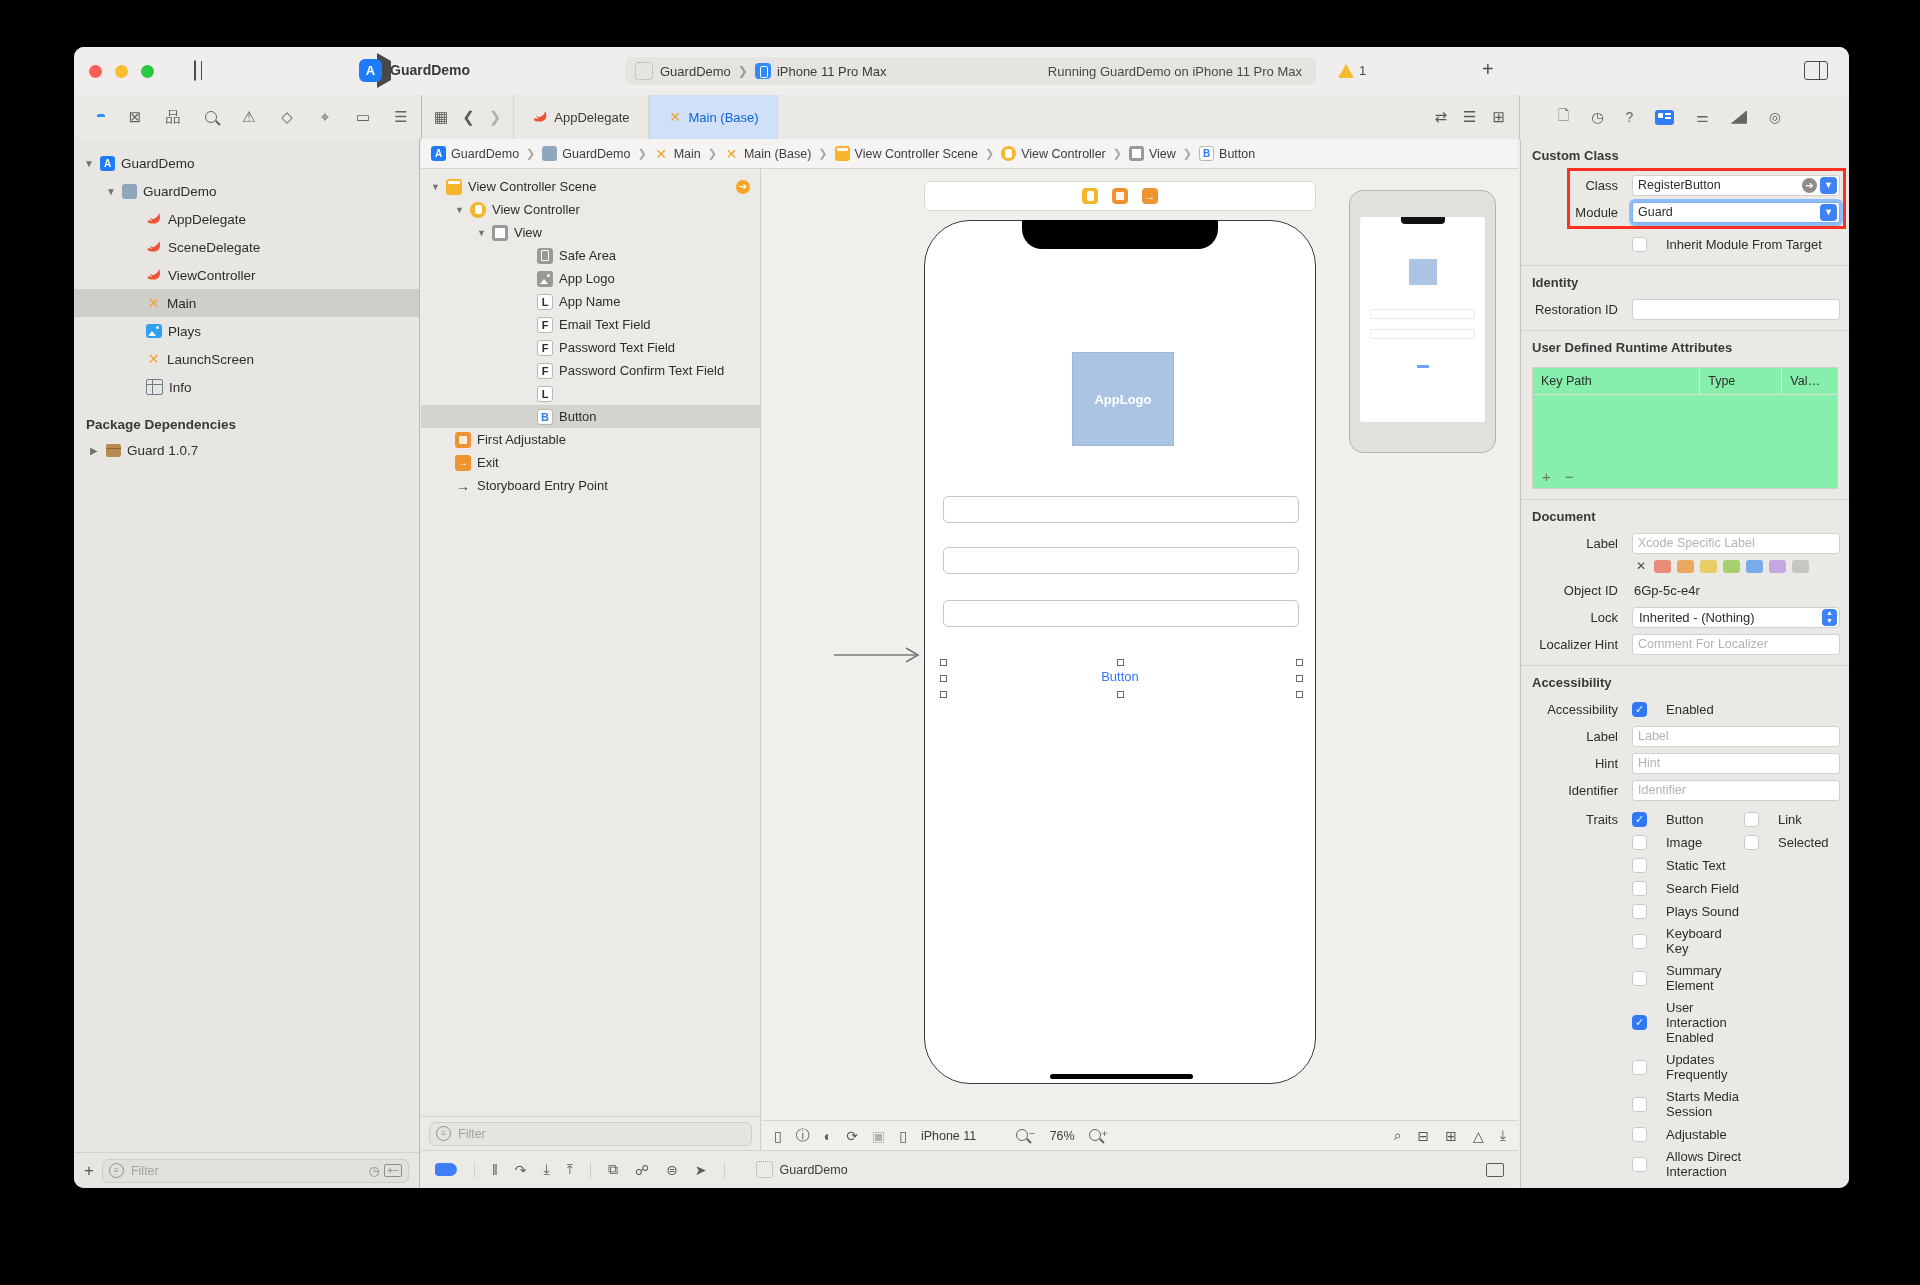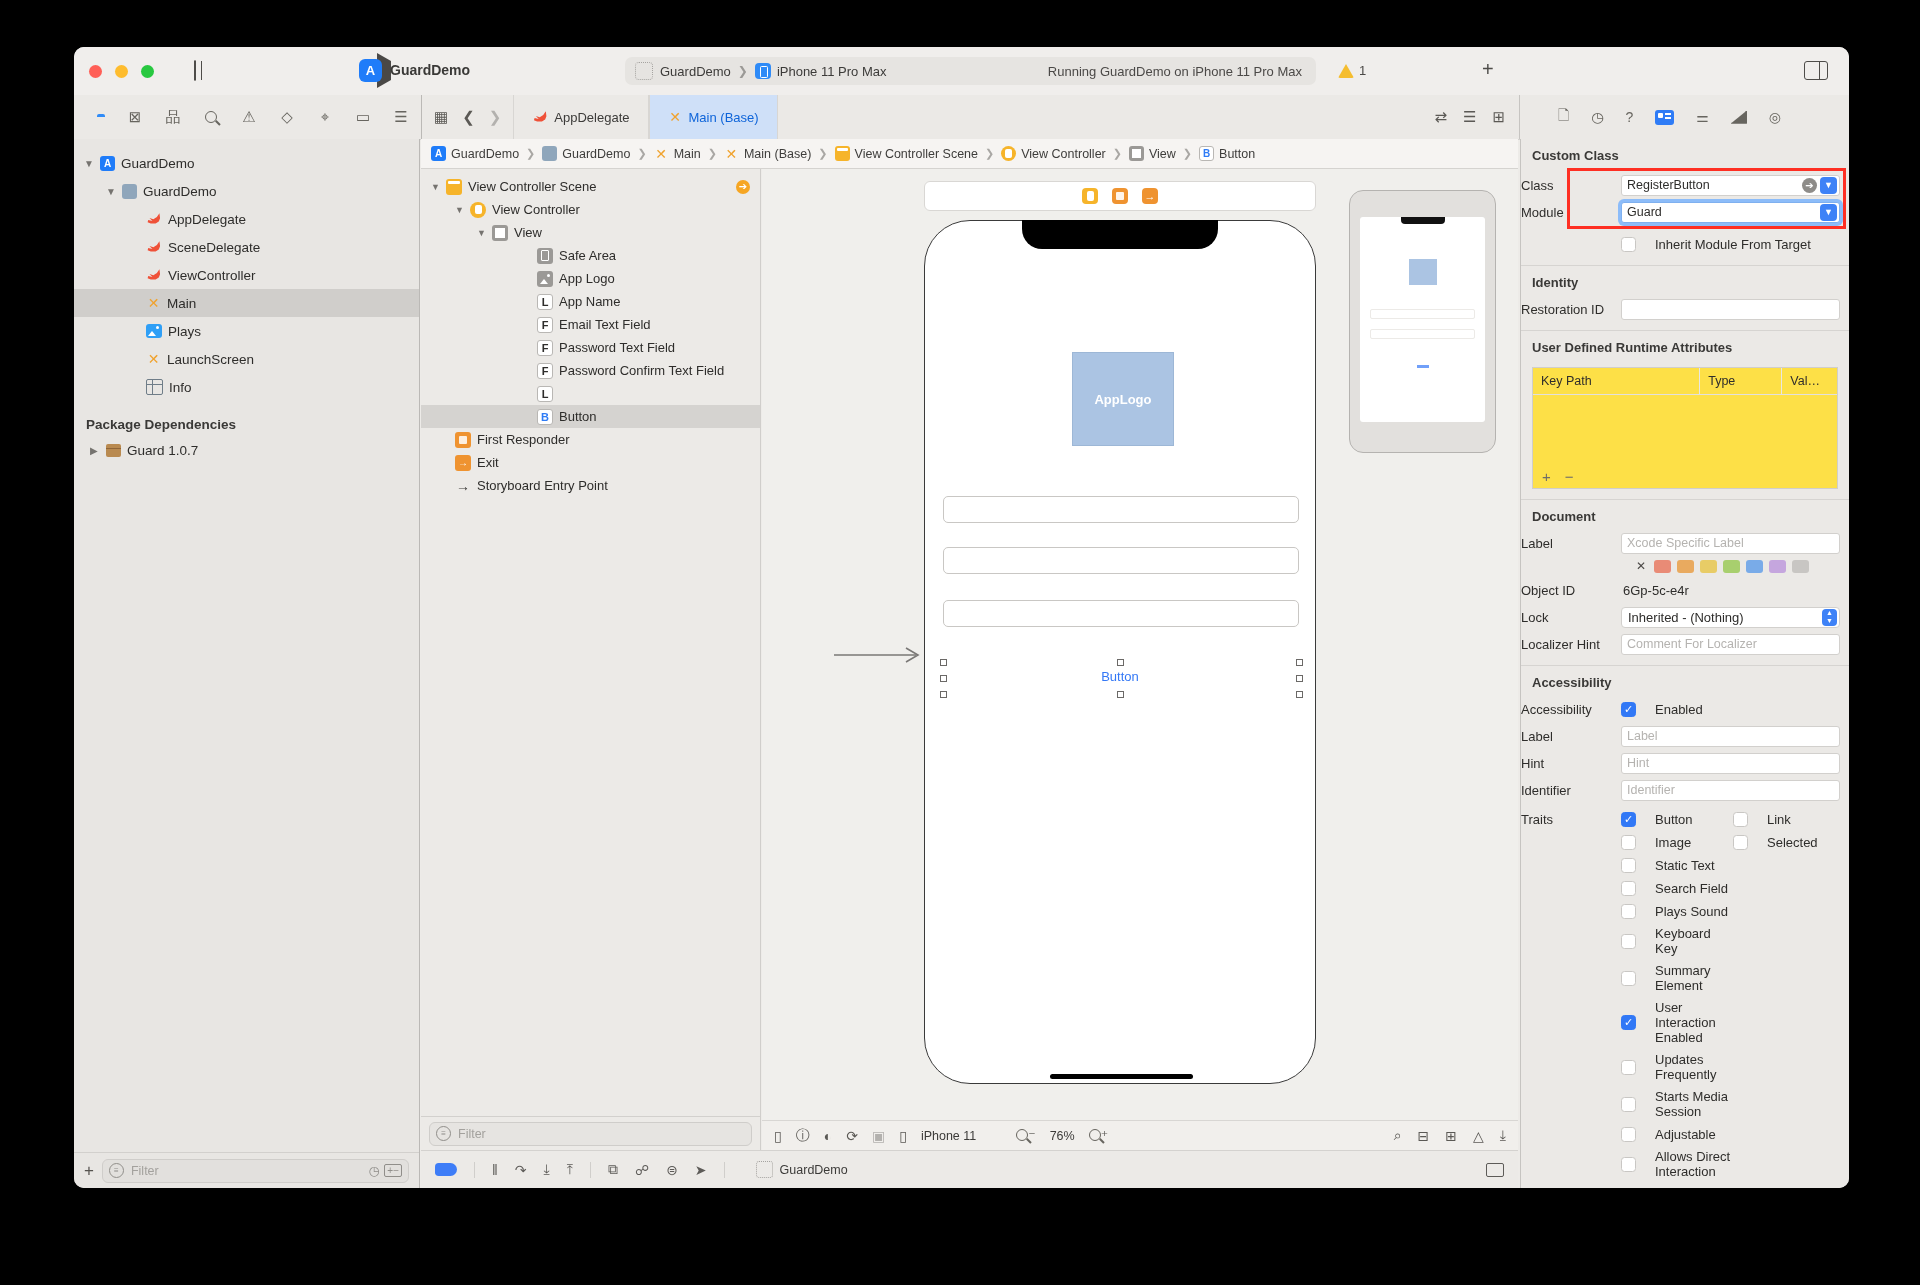--- a/index.html
+++ b/index.html
@@ -166,7 +166,7 @@
   .ins-header{font-weight:bold;color:#3a3937;padding:9px 0 8px 11px;font-size:13px;}
   .ins-sep{height:1px;background:#d6d4d1;margin:10px 0 0 0;}
   .ins-row{display:flex;align-items:center;margin:0 9px 5px 0;min-height:22px;}
-  .ins-label{width:97px;text-align:left;margin-right:3px;flex:none;color:#2e2d2b;}
+  .ins-label{width:97px;text-align:right;margin-right:14px;flex:none;color:#2e2d2b;}
   .ins-field{flex:1;height:21px;background:#fff;border:1px solid #d2d0cd;border-radius:3px;display:flex;align-items:center;box-sizing:border-box;justify-content:center;}
   .ins-field input{border:none;outline:none;background:transparent;width:100%;padding:0 5px;font-size:12.5px;font-family:inherit;color:#2e2d2b;}
   .ins-field input::placeholder{color:#b5b3b0;}

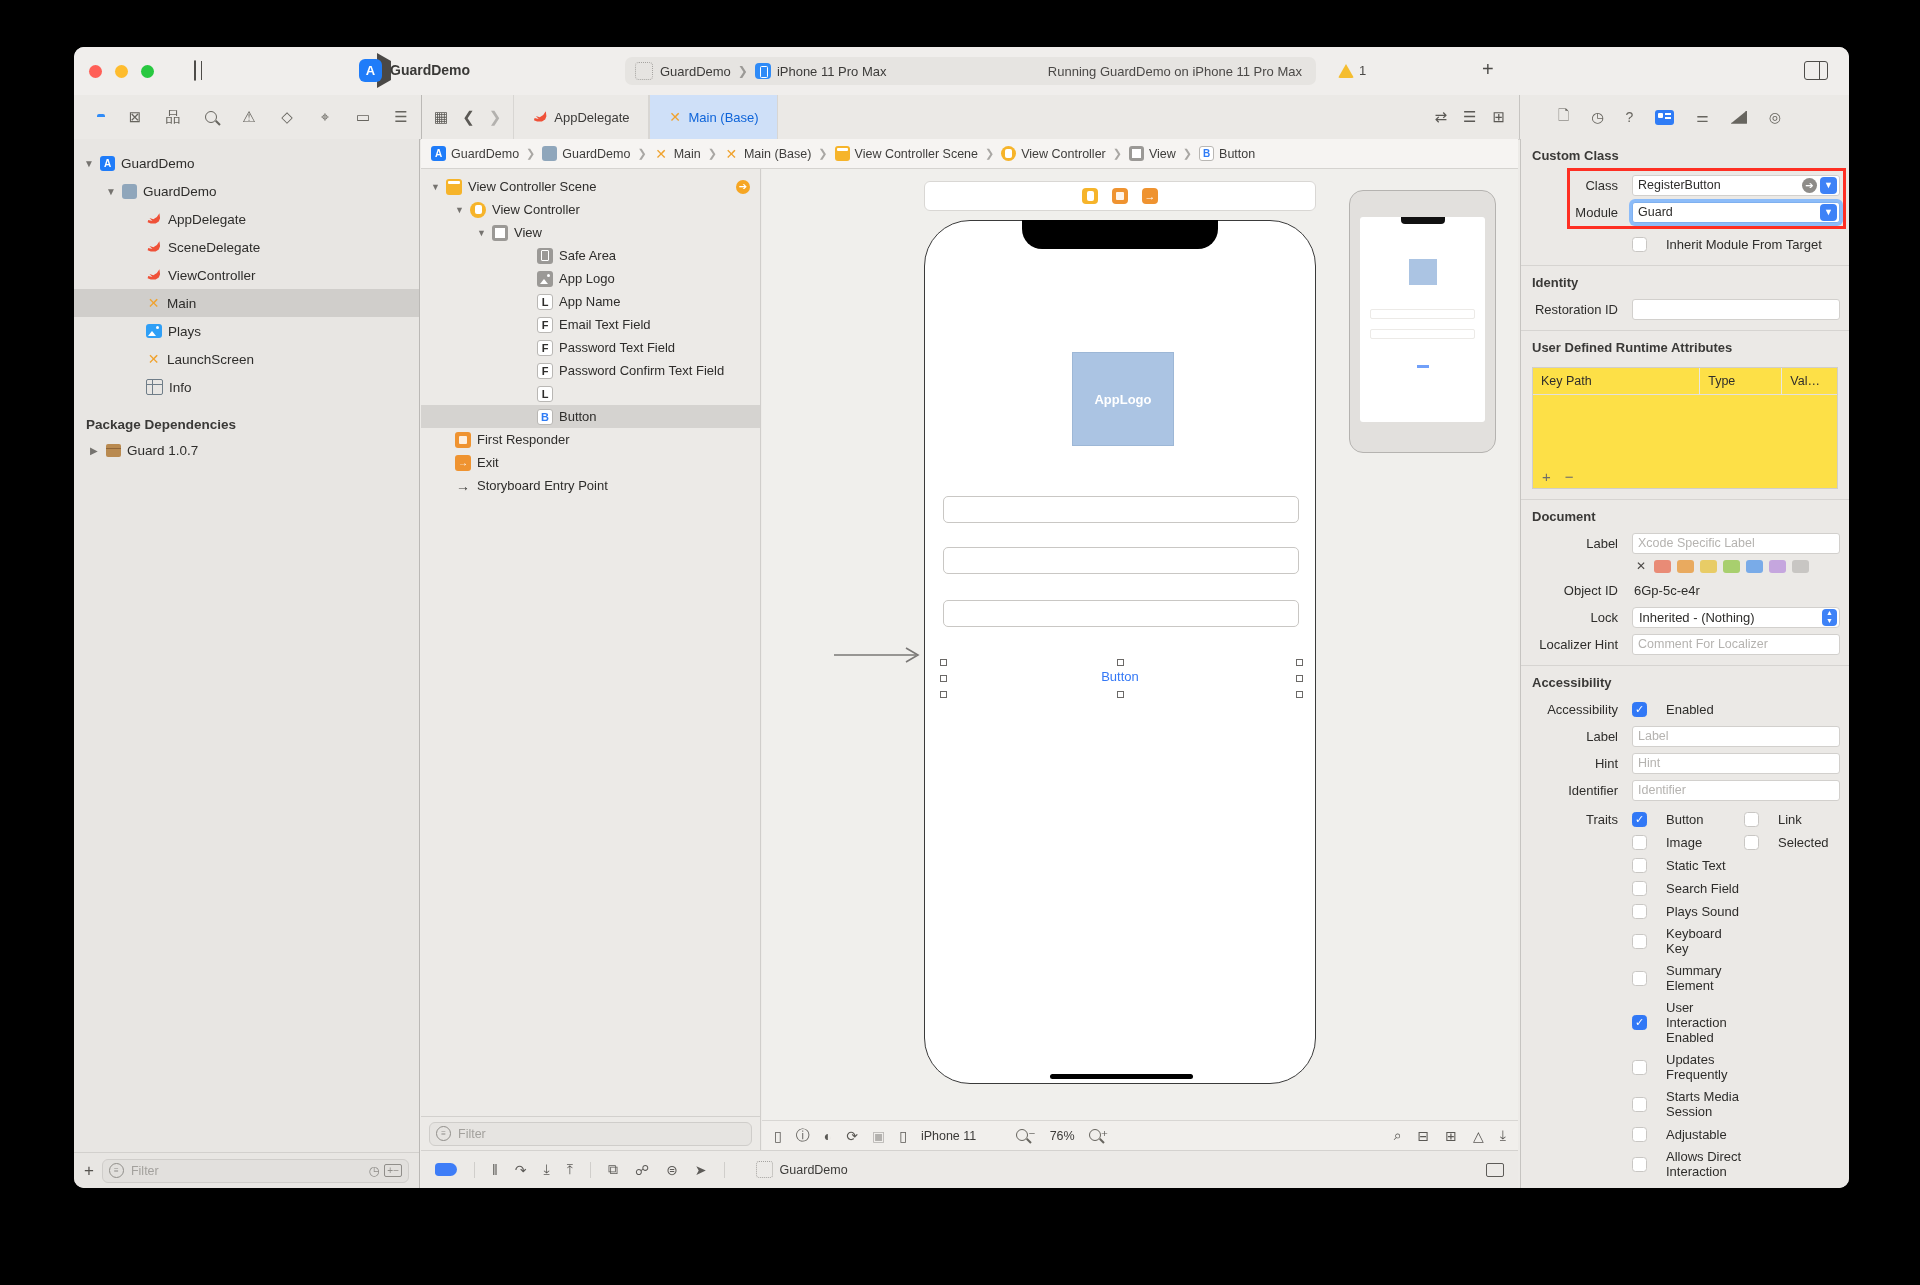--- a/index.html
+++ b/index.html
@@ -180,7 +180,7 @@
   .checkbox.checked{background:#3178f6;border-color:#3178f6;}
   .checkbox.checked::after{content:"✓";}
   .cb-label{margin-left:19px;}
-  .udra-table{margin:4px 11px 0 11px;background:#fde047;border:1px solid #d0cecb;height:120px;position:relative;font-size:12.5px;}
+  .udra-table{margin:4px 11px 0 11px;background:#86efac;border:1px solid #d0cecb;height:120px;position:relative;font-size:12.5px;}
   .udra-head{display:flex;height:26px;align-items:center;border-bottom:1px solid #e2e0dd;color:#2e2d2b;}
   .udra-head span{padding-left:8px;}
   .udra-c1{width:55%;border-right:1px solid #e8e6e3;box-sizing:border-box;height:100%;line-height:26px;}

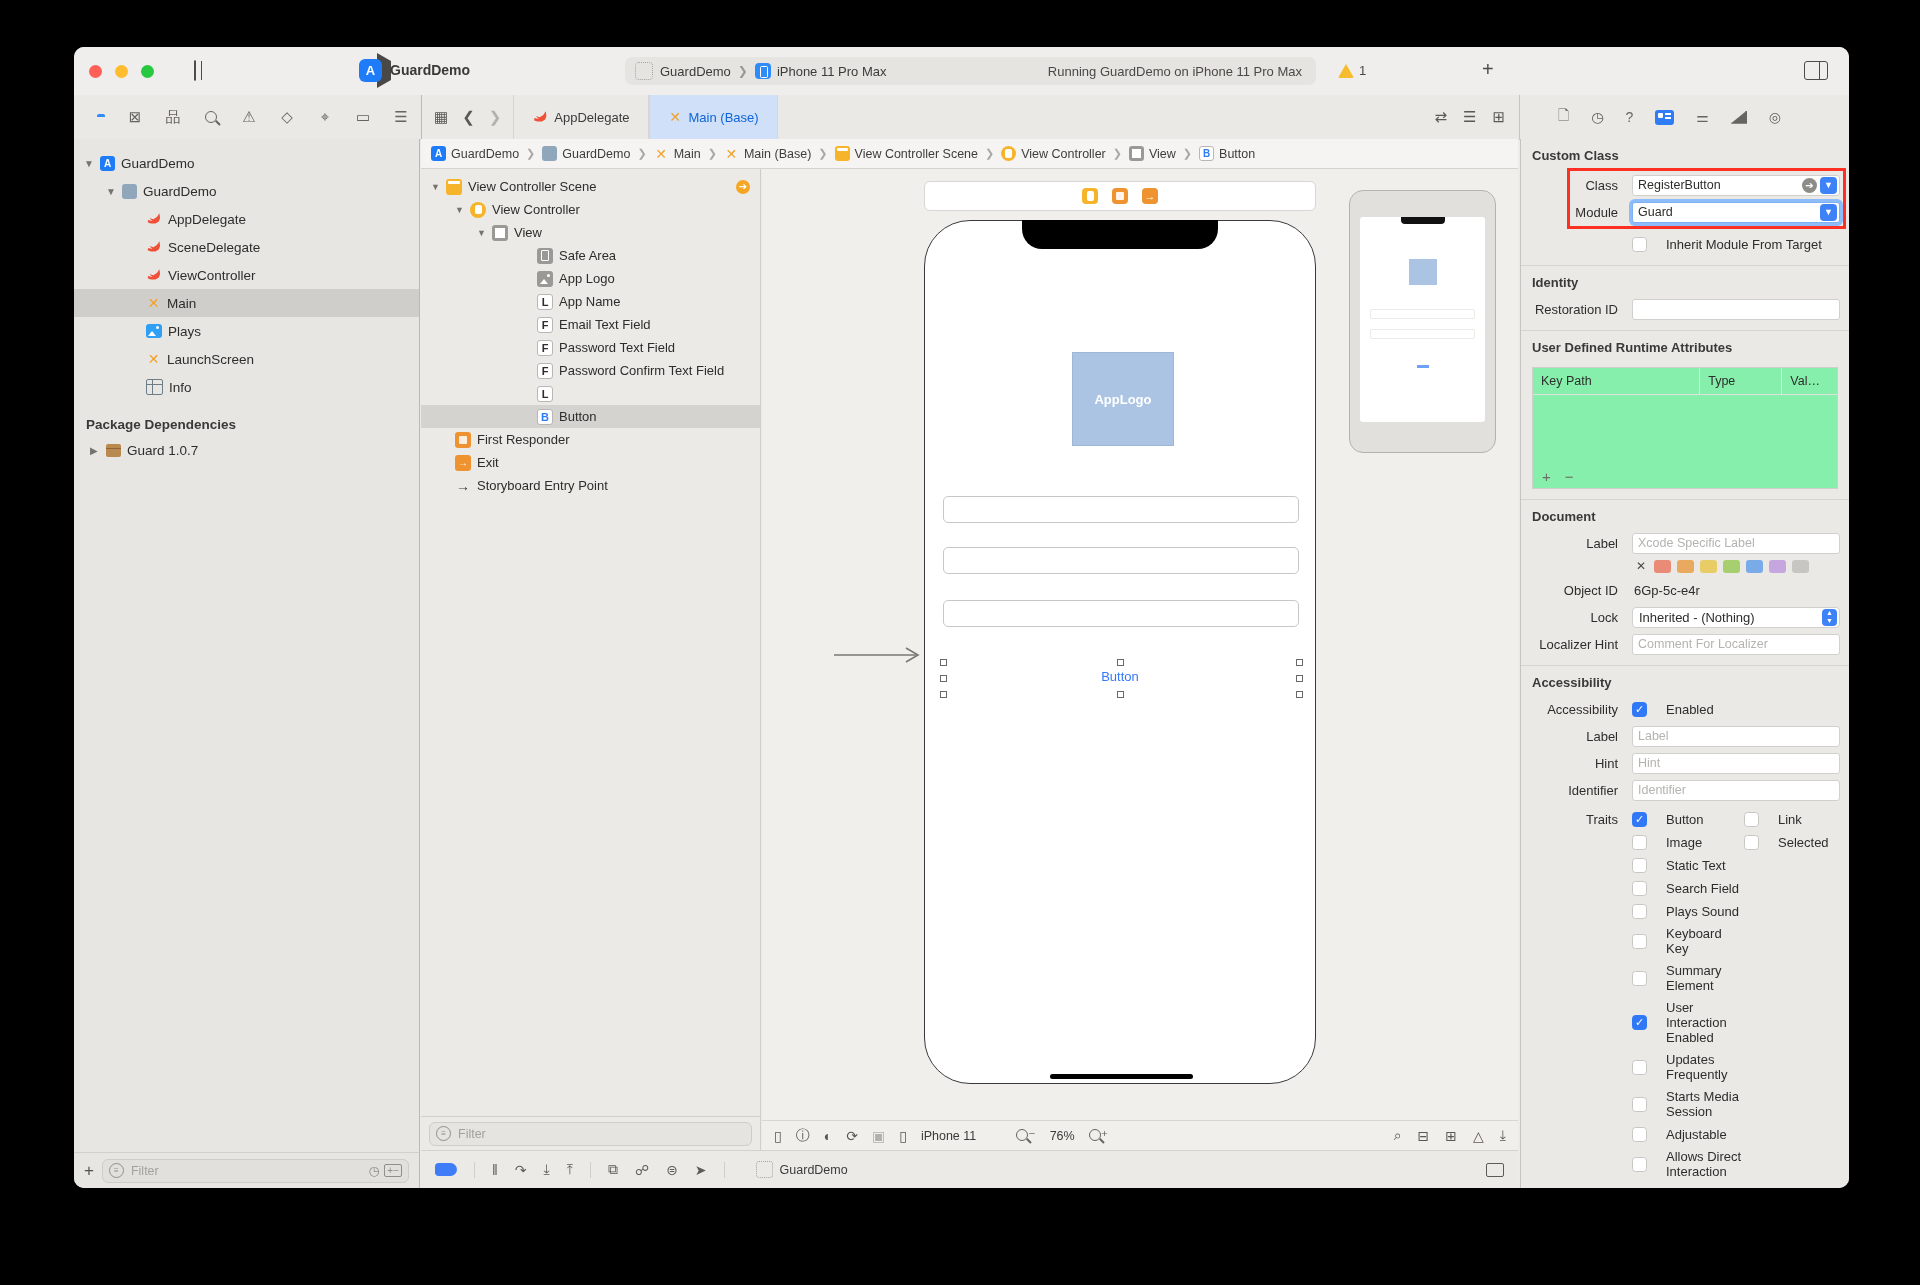--- a/index.html
+++ b/index.html
@@ -424,7 +424,7 @@
           </div>
         <div class="orow oind1">
             <span class="oi fr"></span>
-            <span>First Responder</span>
+            <span>First Adjustable</span>
           </div>
         <div class="orow oind1">
             <span class="oi exit"></span>

